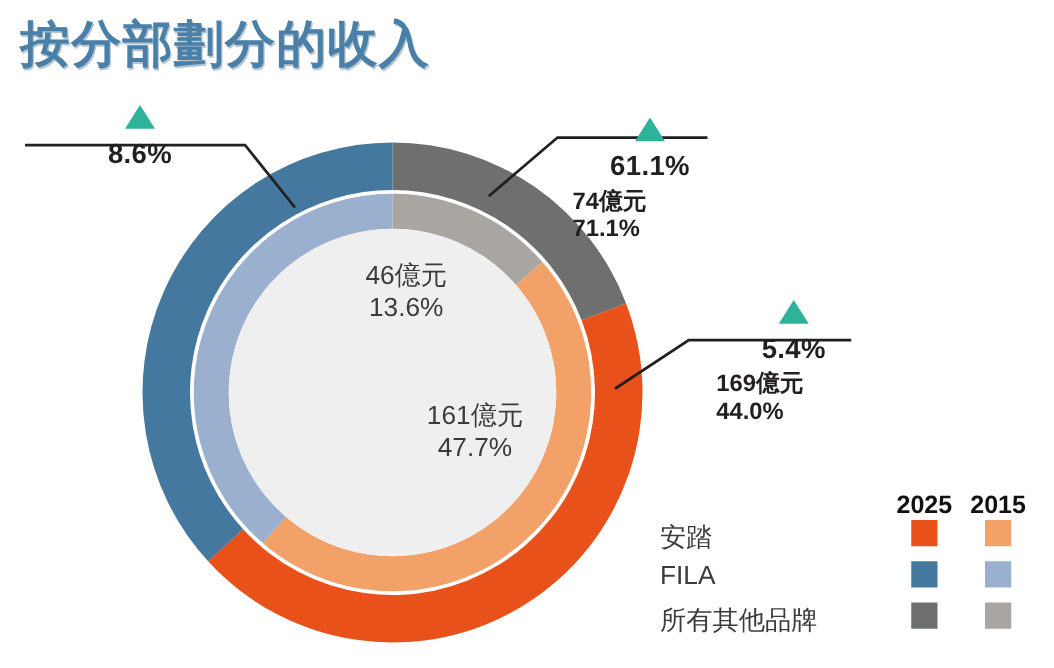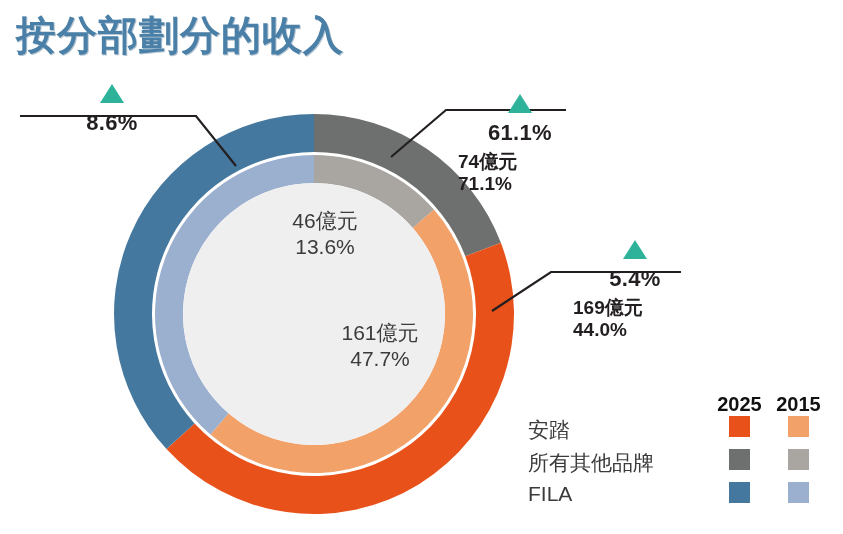--- a/index.html
+++ b/index.html
@@ -218,6 +218,16 @@
     </div>
 
     <div class="legend-row">
+      <div class="legend-label">FILA</div>
+      <div class="legend-swatch-cell">
+        <span class="swatch" style="background: rgb(69, 120, 159);"></span>
+      </div>
+      <div class="legend-swatch-cell">
+        <span class="swatch" style="background: rgb(155, 175, 206);"></span>
+      </div>
+    </div>
+
+    <div class="legend-row">
       <div class="legend-label">所有其他品牌</div>
       <div class="legend-swatch-cell">
         <span class="swatch" style="background: rgb(110, 112, 111);"></span>
@@ -226,16 +236,6 @@
         <span class="swatch" style="background: rgb(169, 165, 160);"></span>
       </div>
     </div>
-
-    <div class="legend-row">
-      <div class="legend-label">FILA</div>
-      <div class="legend-swatch-cell">
-        <span class="swatch" style="background: rgb(69, 120, 159);"></span>
-      </div>
-      <div class="legend-swatch-cell">
-        <span class="swatch" style="background: rgb(155, 175, 206);"></span>
-      </div>
-    </div>
   </div>
 
 </div>

